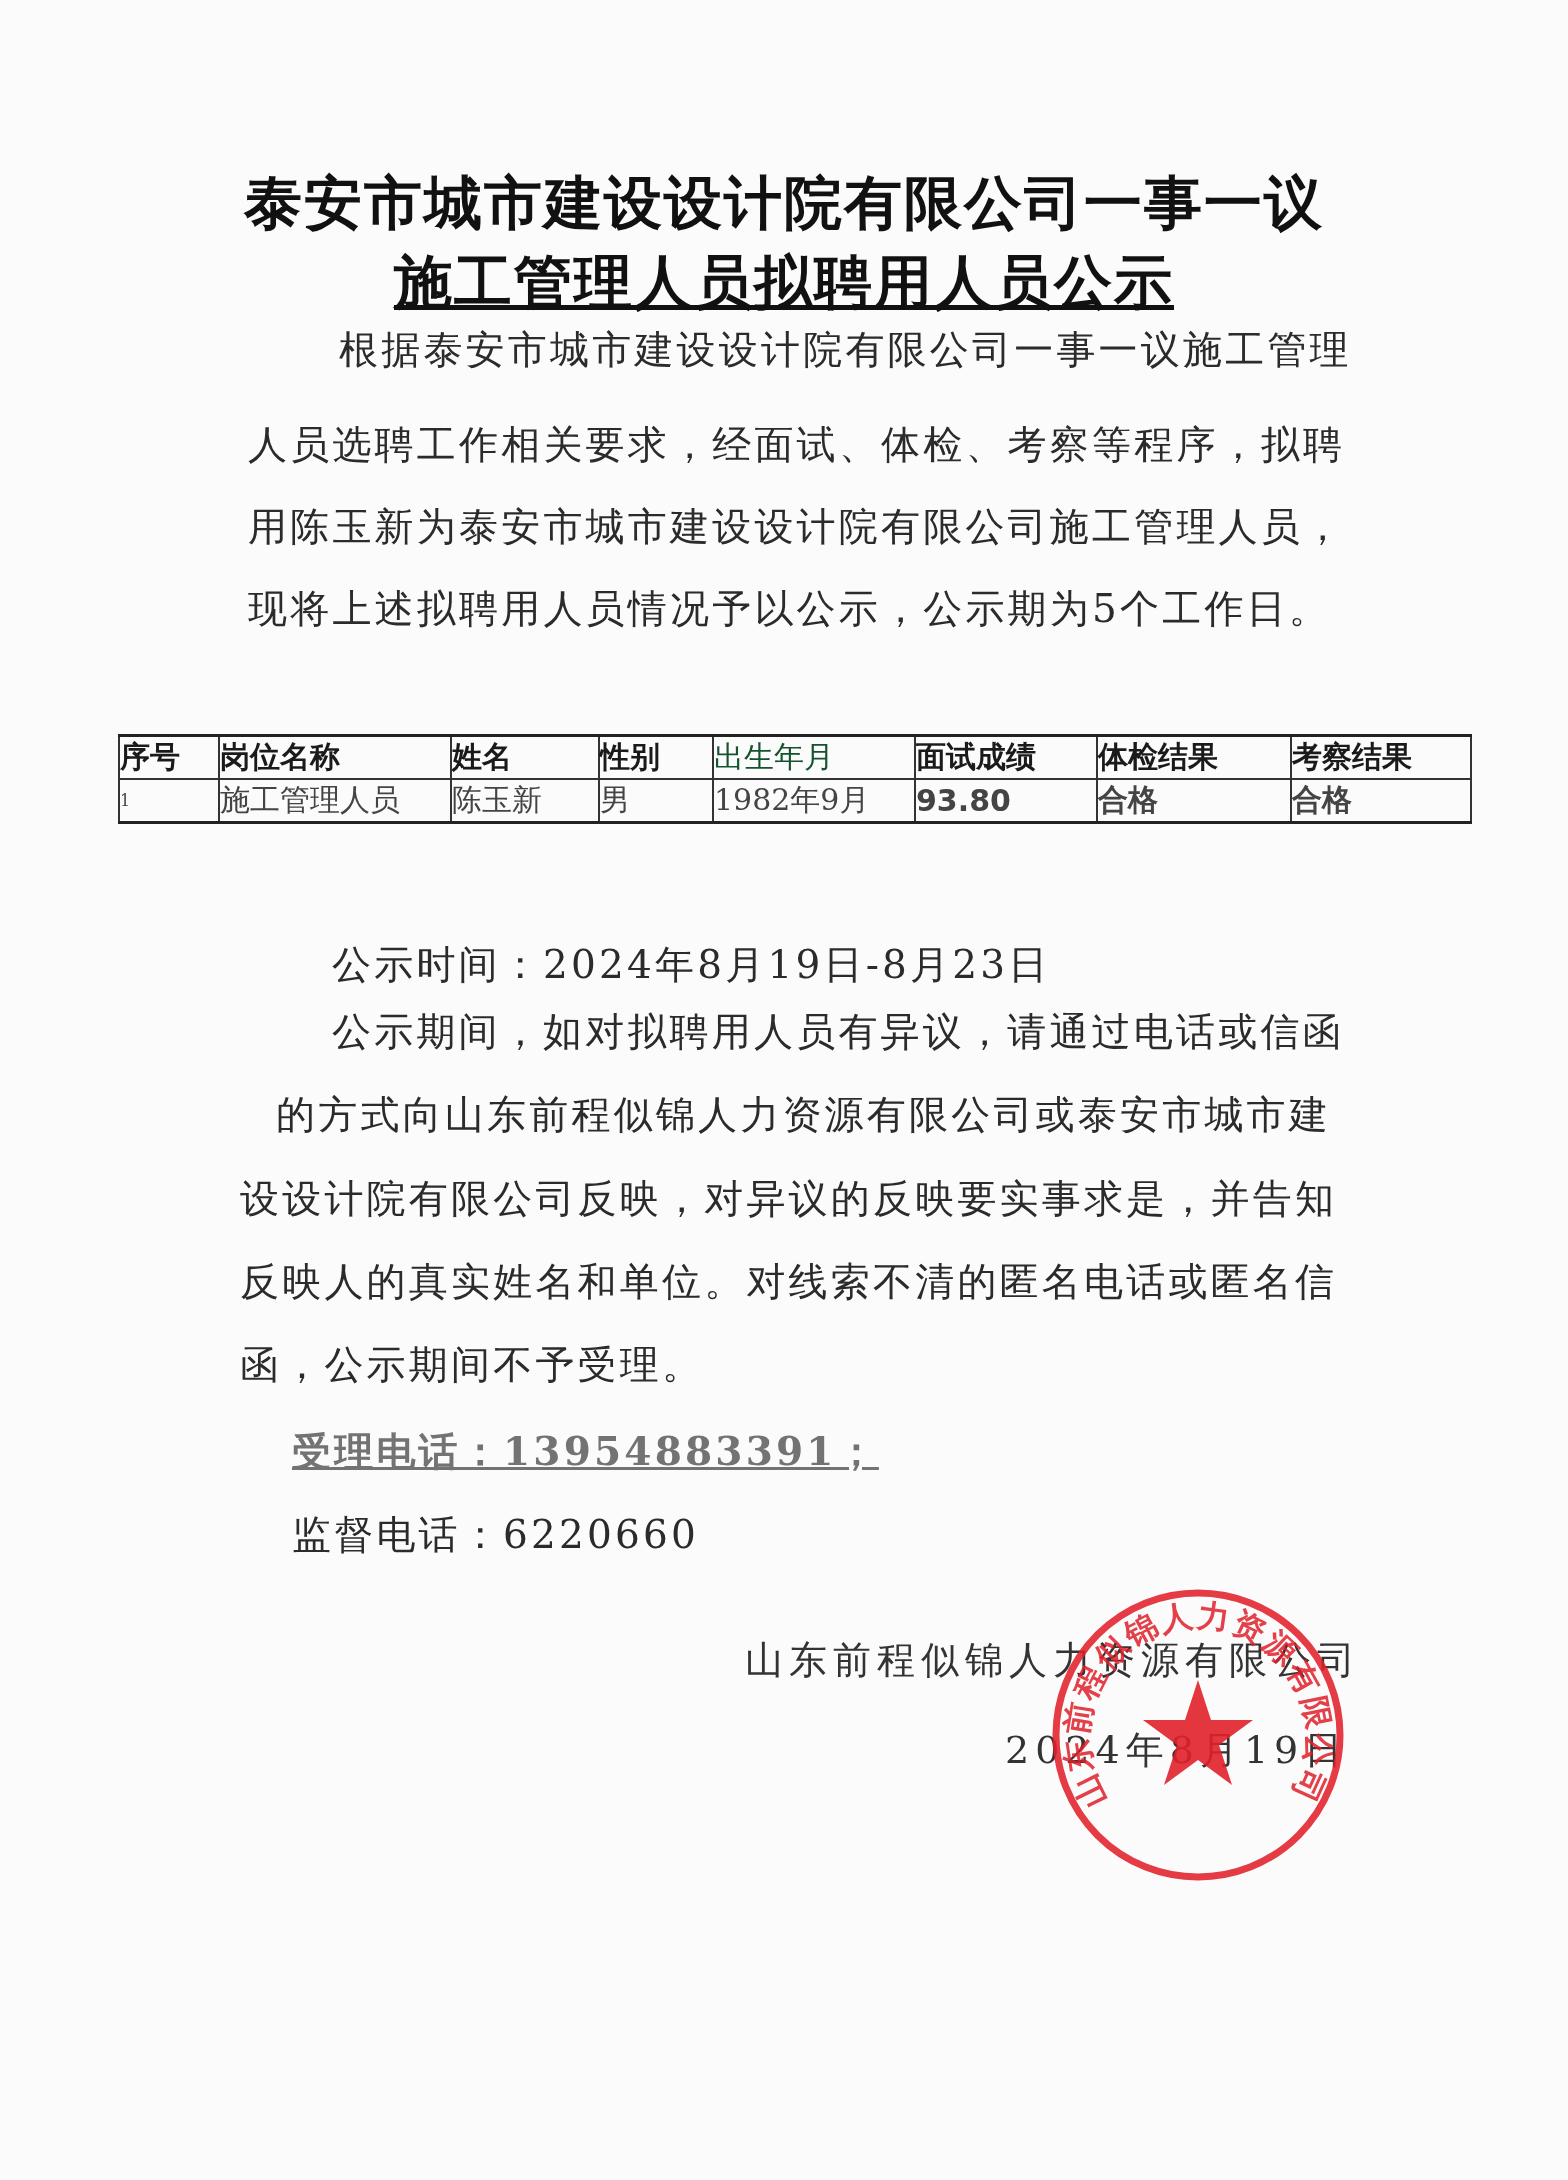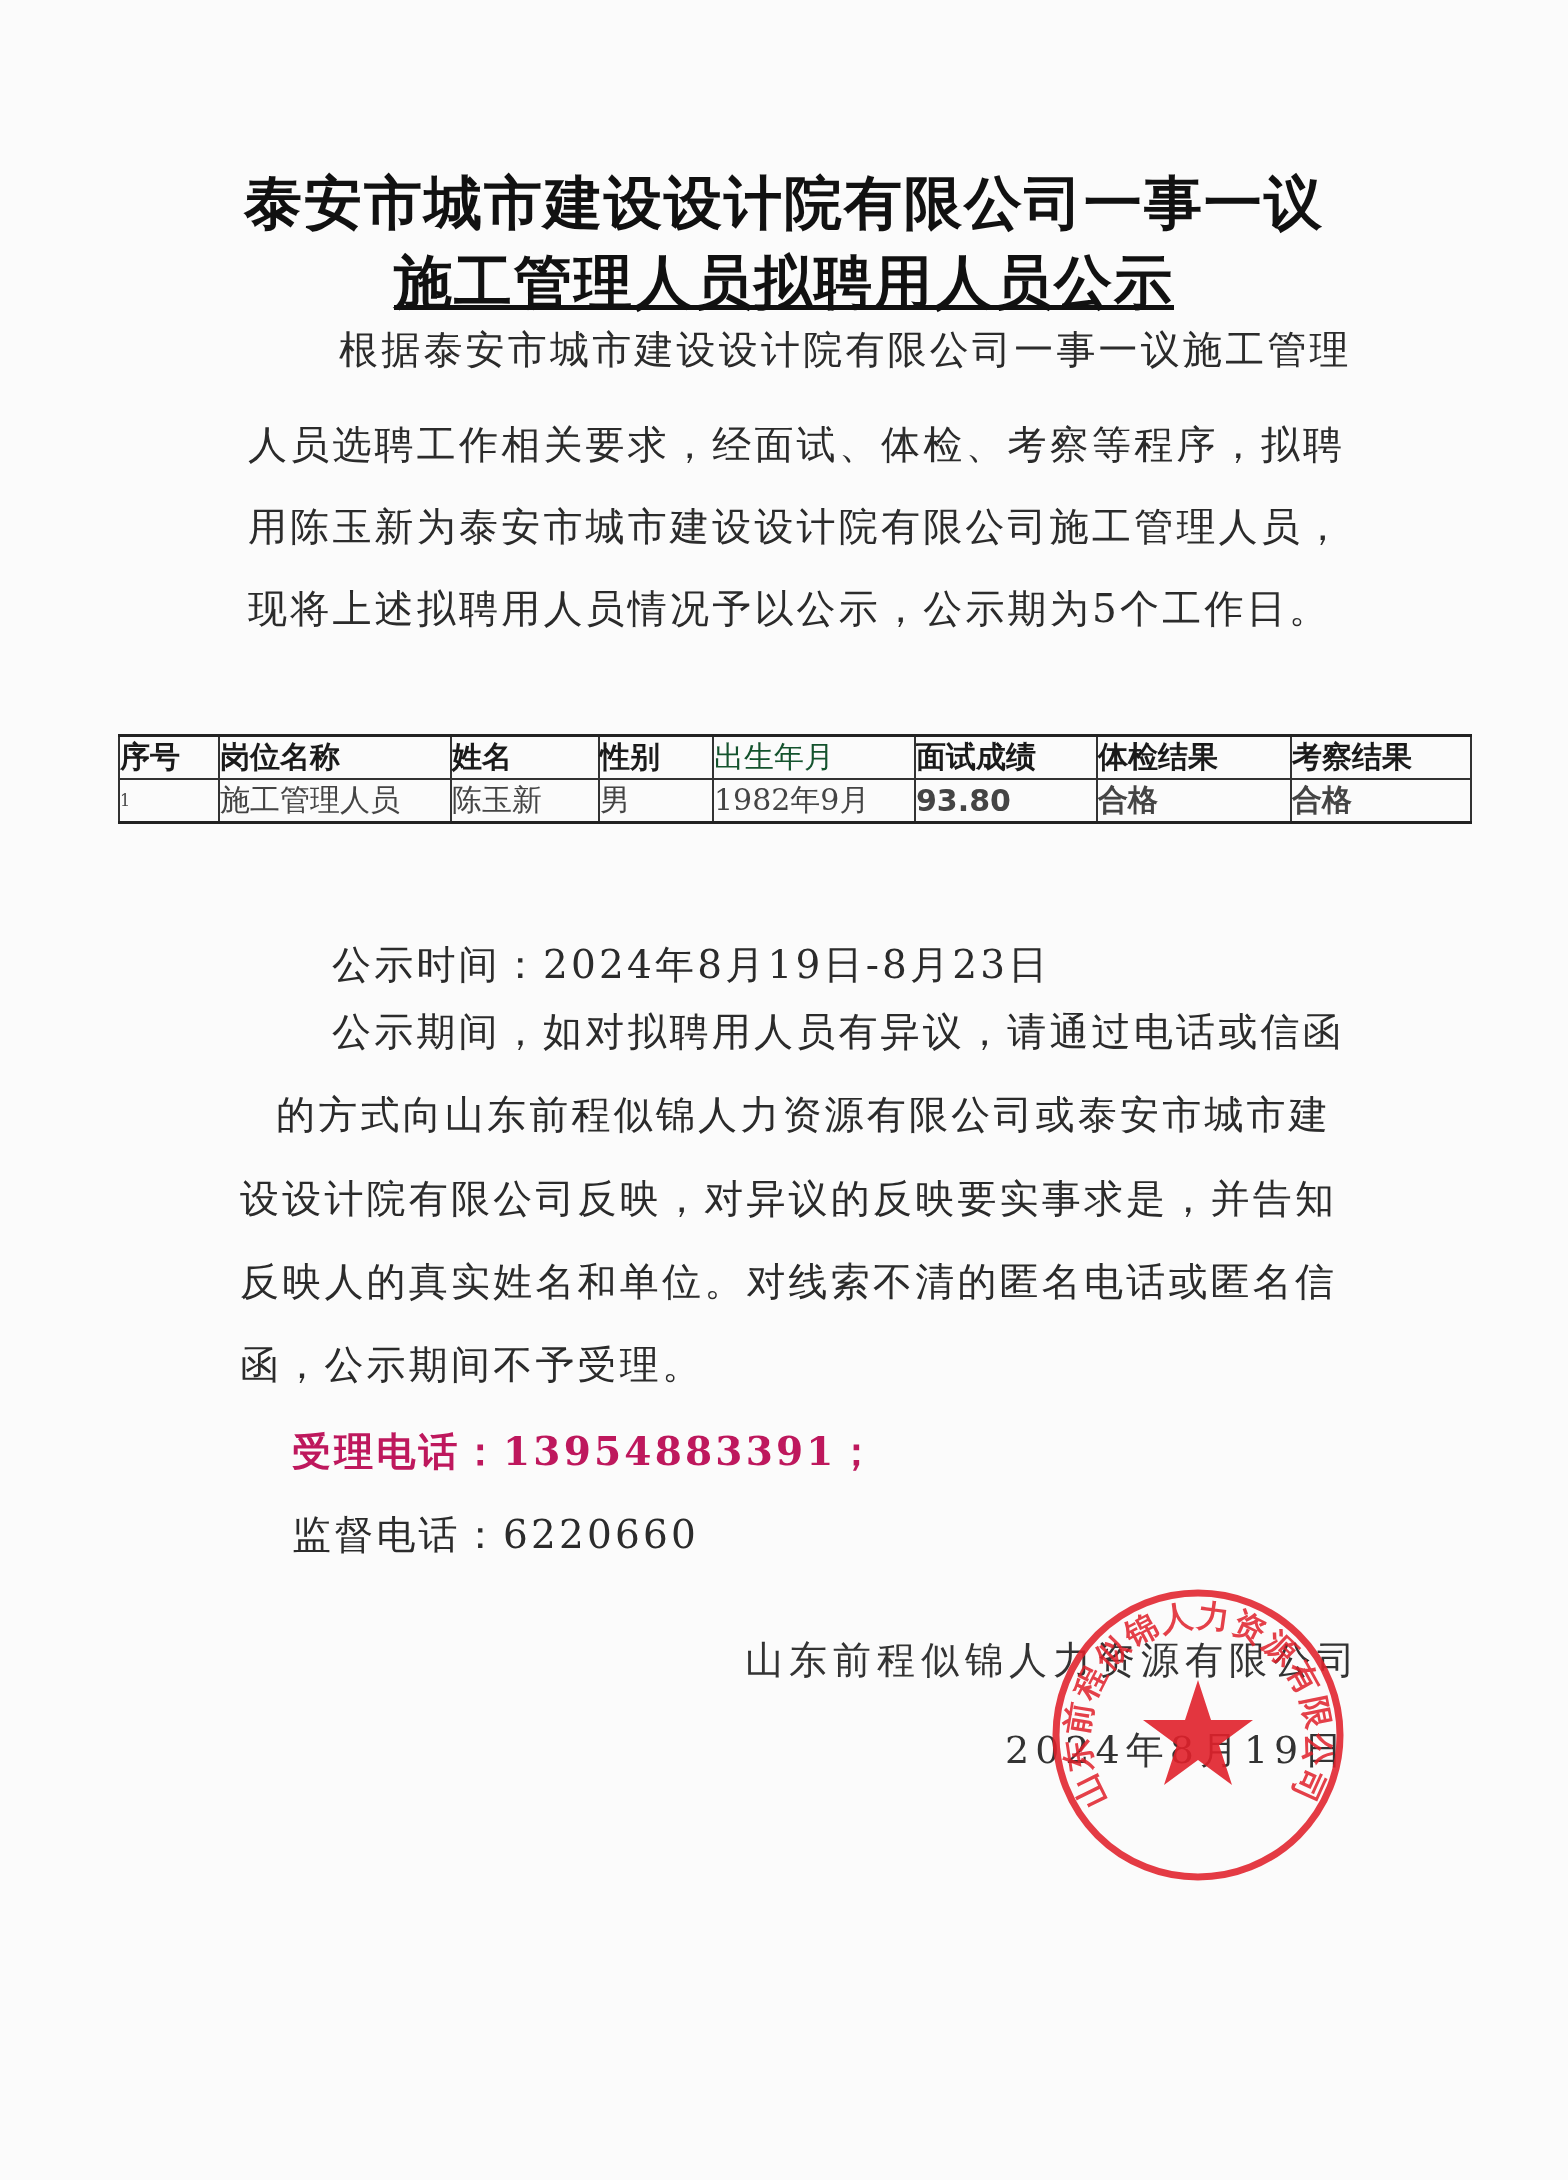--- a/index.html
+++ b/index.html
@@ -83,7 +83,7 @@
   <div class="para" style="left:240px;top:1338px;">函，公示期间不予受理。</div>
 </div>
 
-<div class="para" style="left:292px;top:1425px;font-weight:bold;color:#be185d;">受理电话：13954883391；</div>
+<div class="para" style="left:292px;top:1425px;font-weight:bold;color:#737373;text-decoration:underline;">受理电话：13954883391；</div>
 <div class="para" style="left:292px;top:1508px;">监督电话：6220660</div>
 
 <div class="sig" style="left:745px;top:1635px;">山东前程似锦人力资源有限公司</div>

